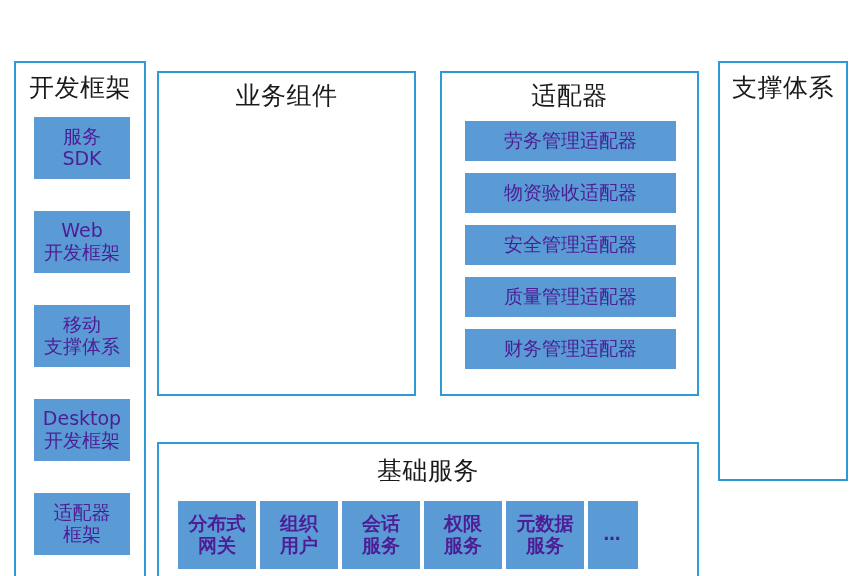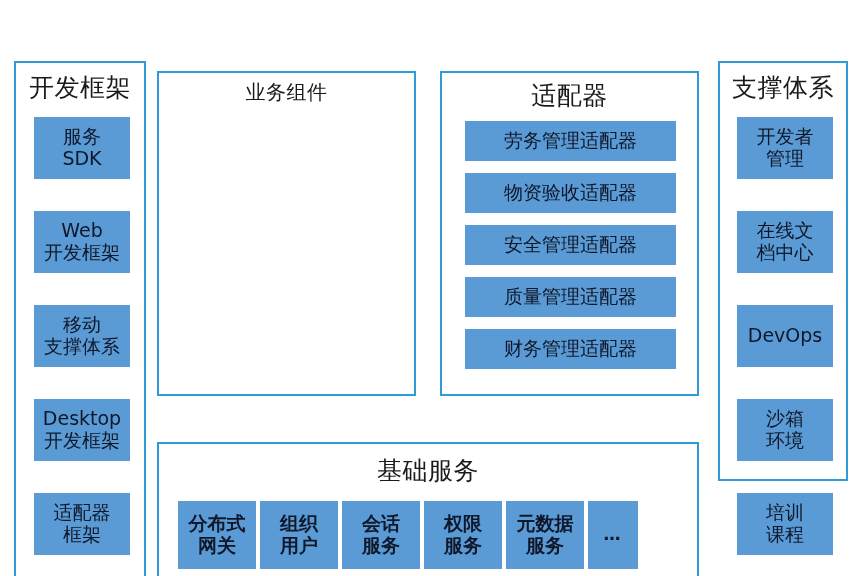--- a/index.html
+++ b/index.html
@@ -72,7 +72,7 @@
     left: 157px; top: 24px; width: 259px; height: 325px;
   }
   #panel-business .panel-title {
-    font-size: 20px;
+    font-size: 25px;
     margin-top: 6px;
   }
   #panel-business .tile-list {

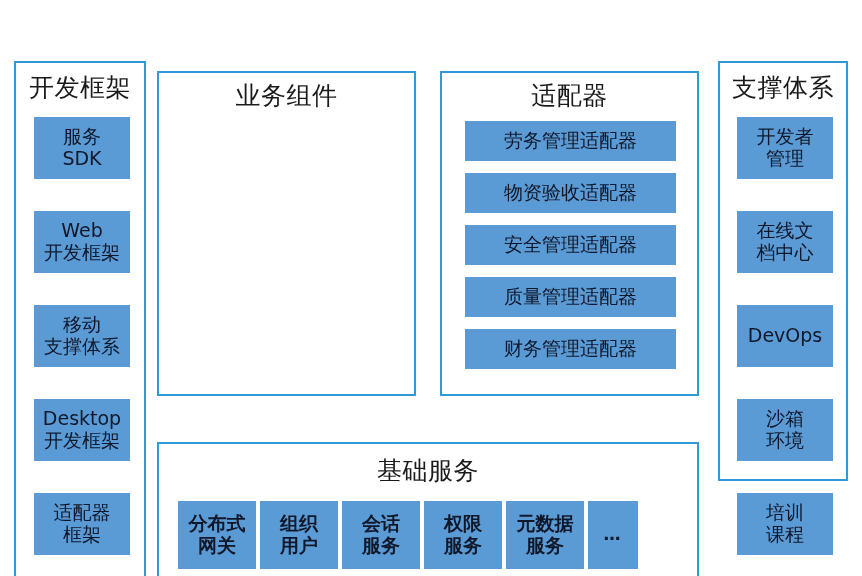--- a/index.html
+++ b/index.html
@@ -36,7 +36,7 @@
   .tile {
     box-sizing: border-box;
     background: #5B9BD5;
-    color: #0f172a;
+    color: #4c1d95;
     display: flex;
     flex-direction: column;
     align-items: center;

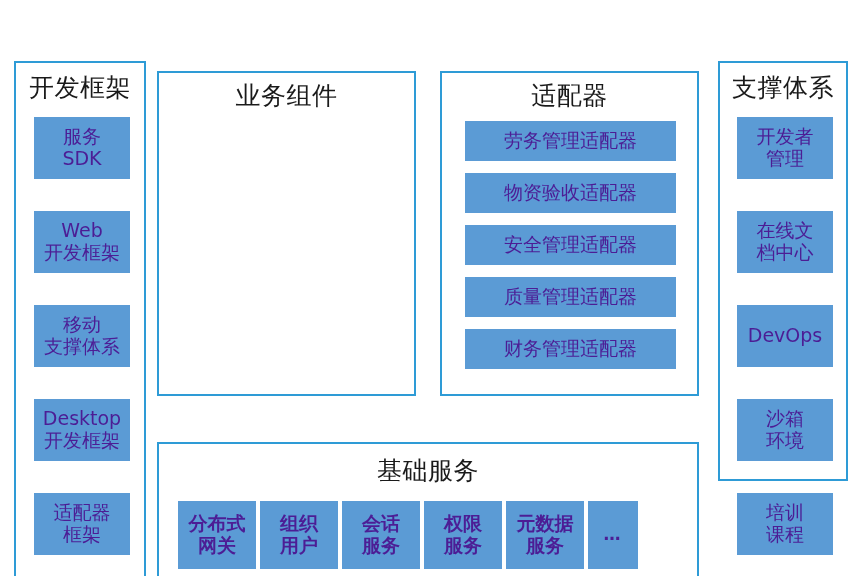--- a/index.html
+++ b/index.html
@@ -198,17 +198,6 @@
 
   <div class="panel" id="panel-support">
     <div class="panel-title">支撑体系</div>
-    <div class="tile-list">
-      <div class="tile">开发者
-管理</div>
-      <div class="tile">在线文
-档中心</div>
-      <div class="tile">DevOps</div>
-      <div class="tile">沙箱
-环境</div>
-      <div class="tile">培训
-课程</div>
-    </div>
   </div>
 
   <div class="panel" id="panel-base-services">

